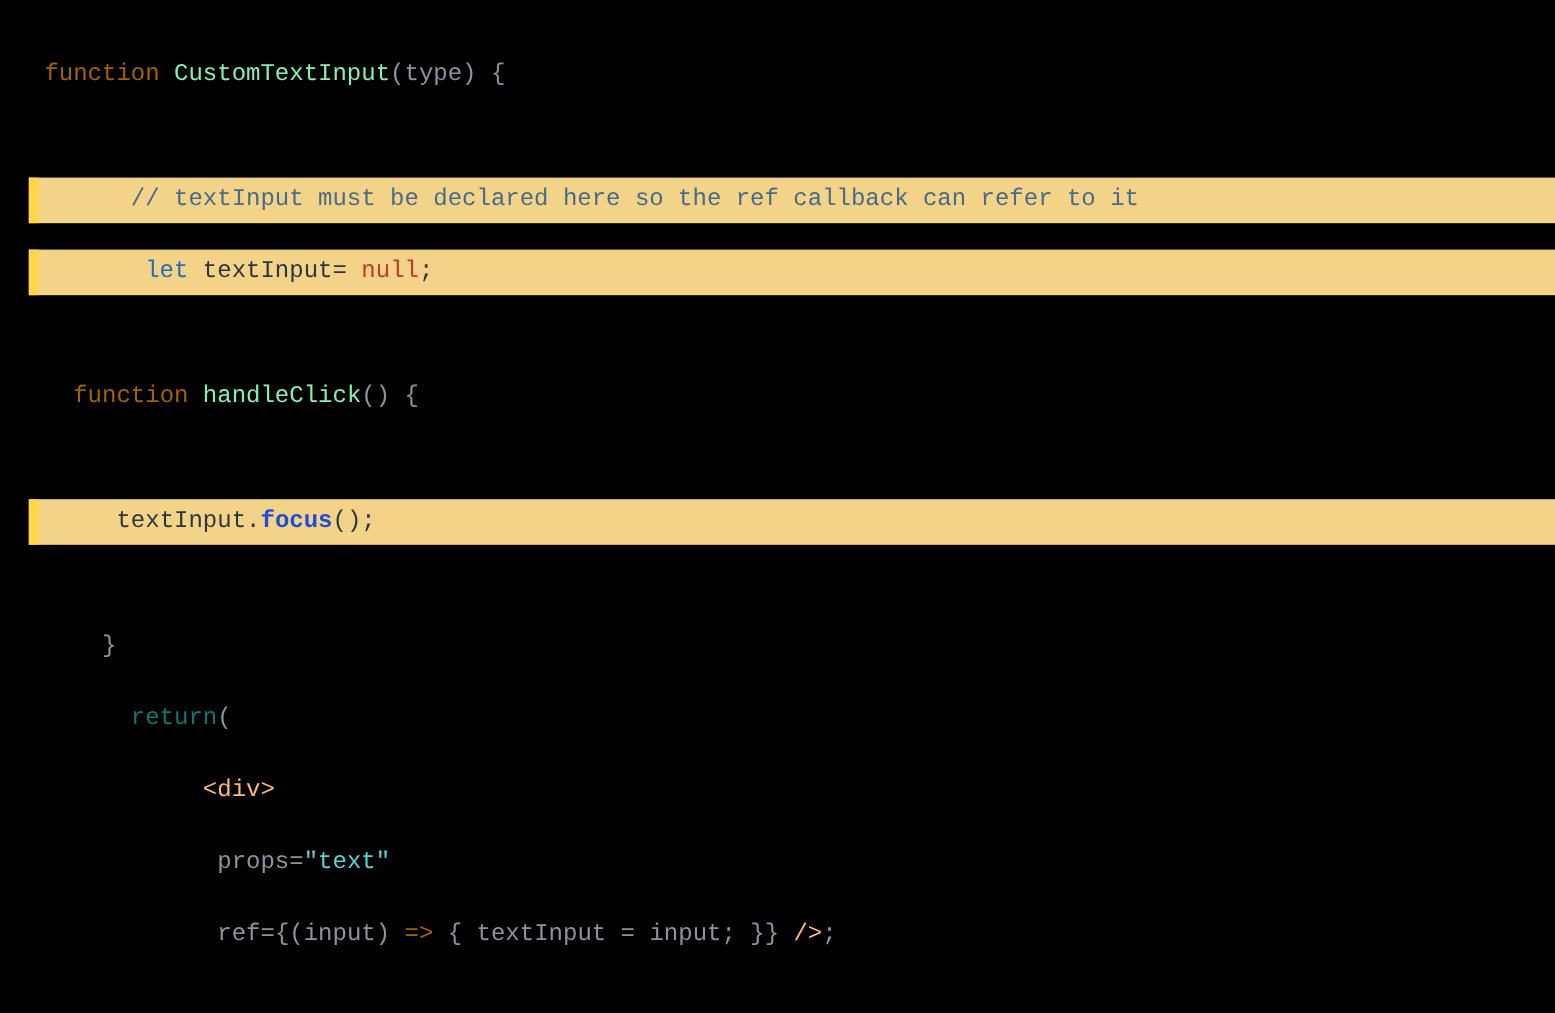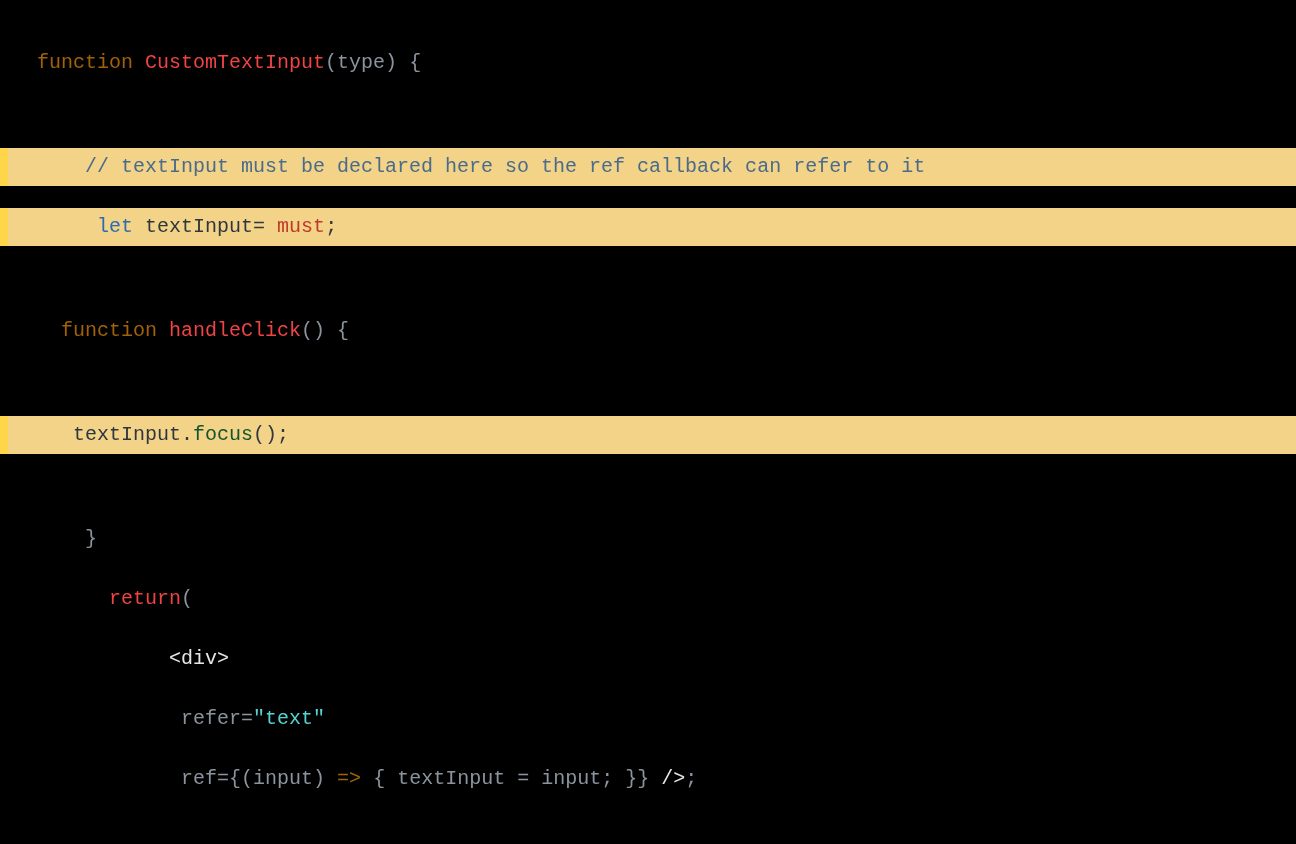--- a/index.html
+++ b/index.html
@@ -33,7 +33,7 @@
   }
   .kw   { color: #a16207; }
   .kw2  { color: #ef4444; } 
-  .fn   { color: #ef4444; }
+  .fn   { color: #86efac; }
   .punc { color: #8b949e; }
   .tag  { color: #e5e5e5; }
   .str  { color: #56d4d4; }

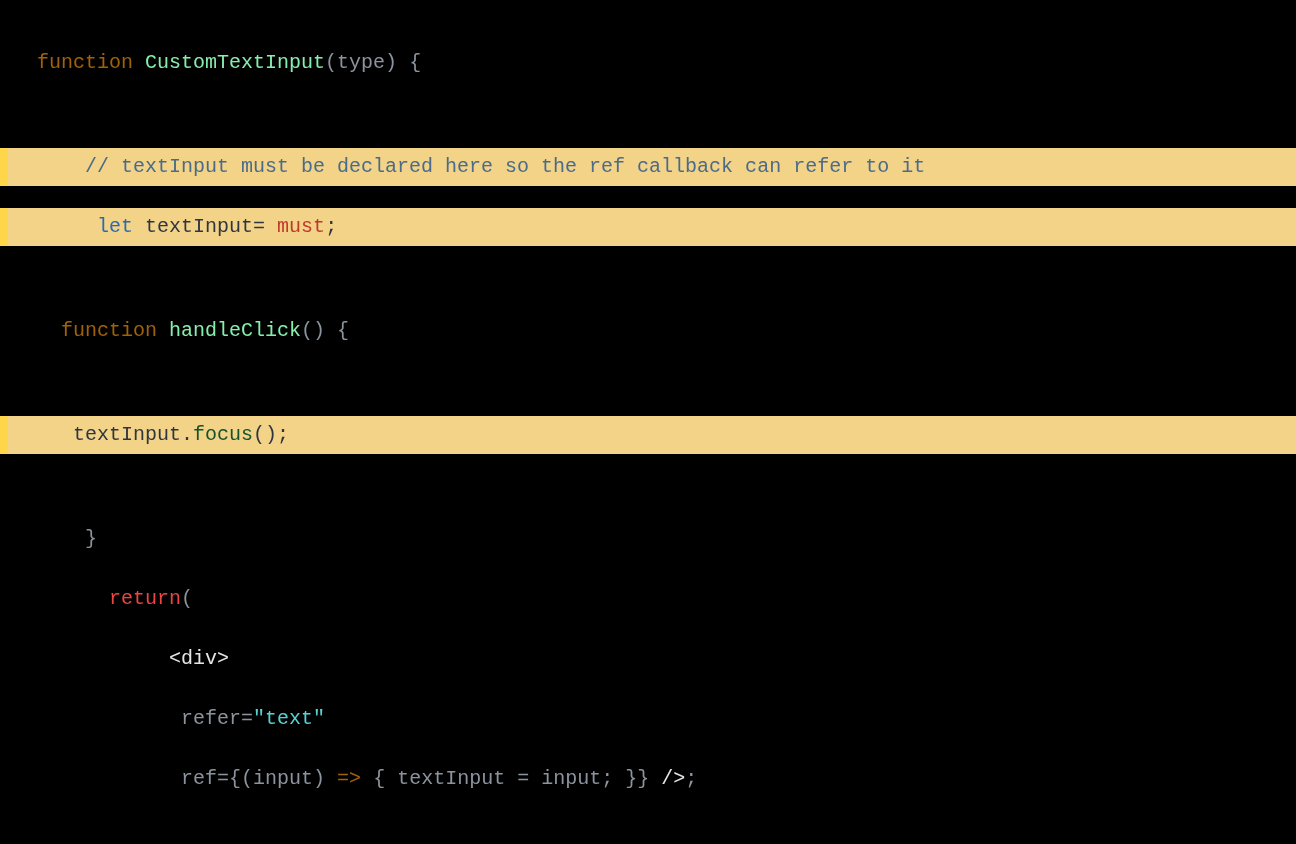--- a/index.html
+++ b/index.html
@@ -30,6 +30,7 @@
     background: #f2d388;
     border-left: 8px solid #ffd54a;
     padding-left: 29px; 
+    margin-left: 24px;
   }
   .kw   { color: #a16207; }
   .kw2  { color: #ef4444; } 

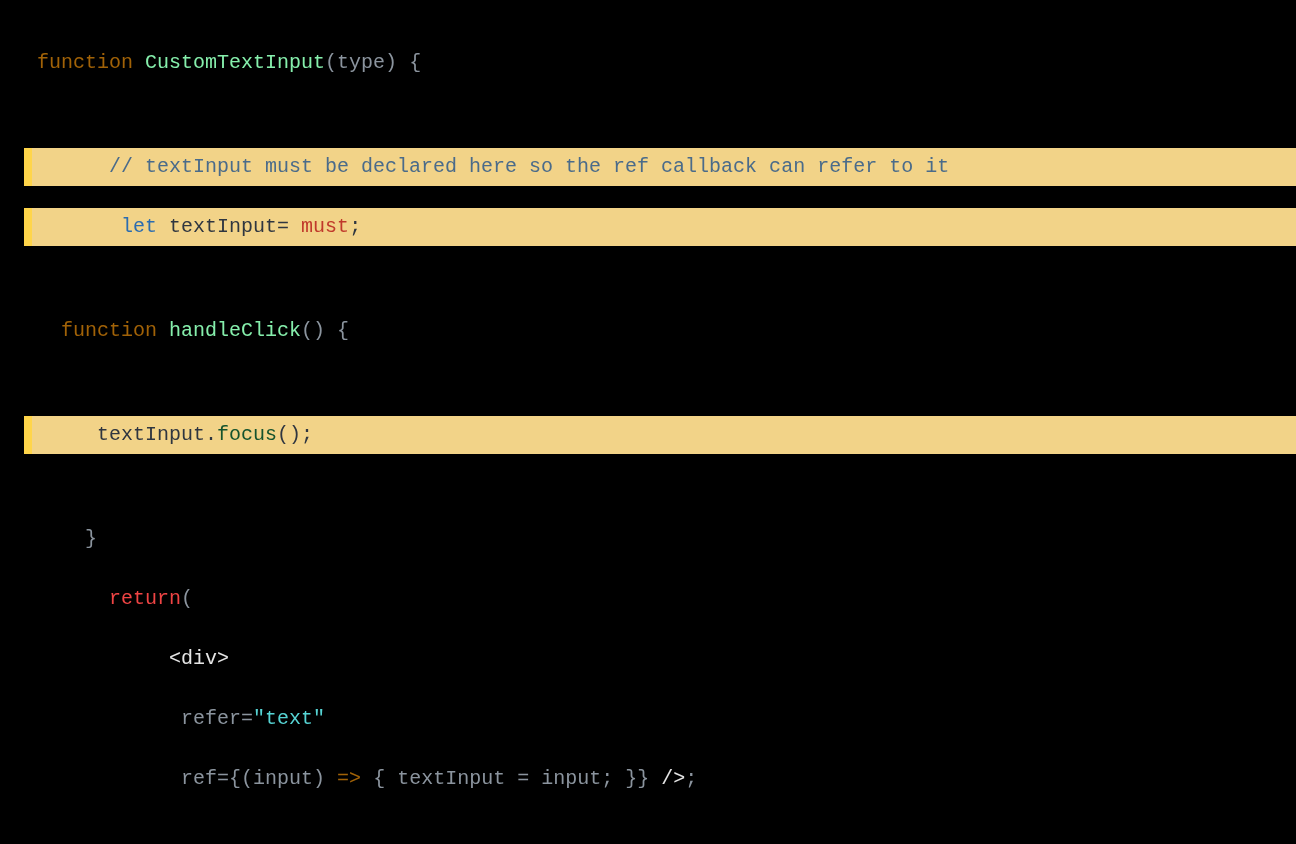--- a/index.html
+++ b/index.html
@@ -59,7 +59,7 @@
 <span class="line"><span class="kw">function</span><span> </span><span class="fn">CustomTextInput</span><span class="punc">(</span><span class="id">type</span><span class="punc">)</span><span> </span><span class="punc">{</span></span>
 <span class="line blank"></span>
 <span class="line hl"><span>    </span><span class="cmt">// textInput must be declared here so the ref callback can refer to it</span></span>
-<span class="line hl"><span>     </span><span class="kw">let</span><span> </span><span class="id">textInput</span><span class="punc">=</span><span> </span><span class="num">must</span><span class="punc">;</span></span>
+<span class="line hl"><span>     </span><span class="kw">let</span><span> </span><span class="id">textInput</span><span class="punc">=</span><span> </span><span class="num">null</span><span class="punc">;</span></span>
 <span class="line blank"></span>
 <span class="line"><span>  </span><span class="kw">function</span><span> </span><span class="fn">handleClick</span><span class="punc">()</span><span> </span><span class="punc">{</span></span>
 <span class="line blank"></span>

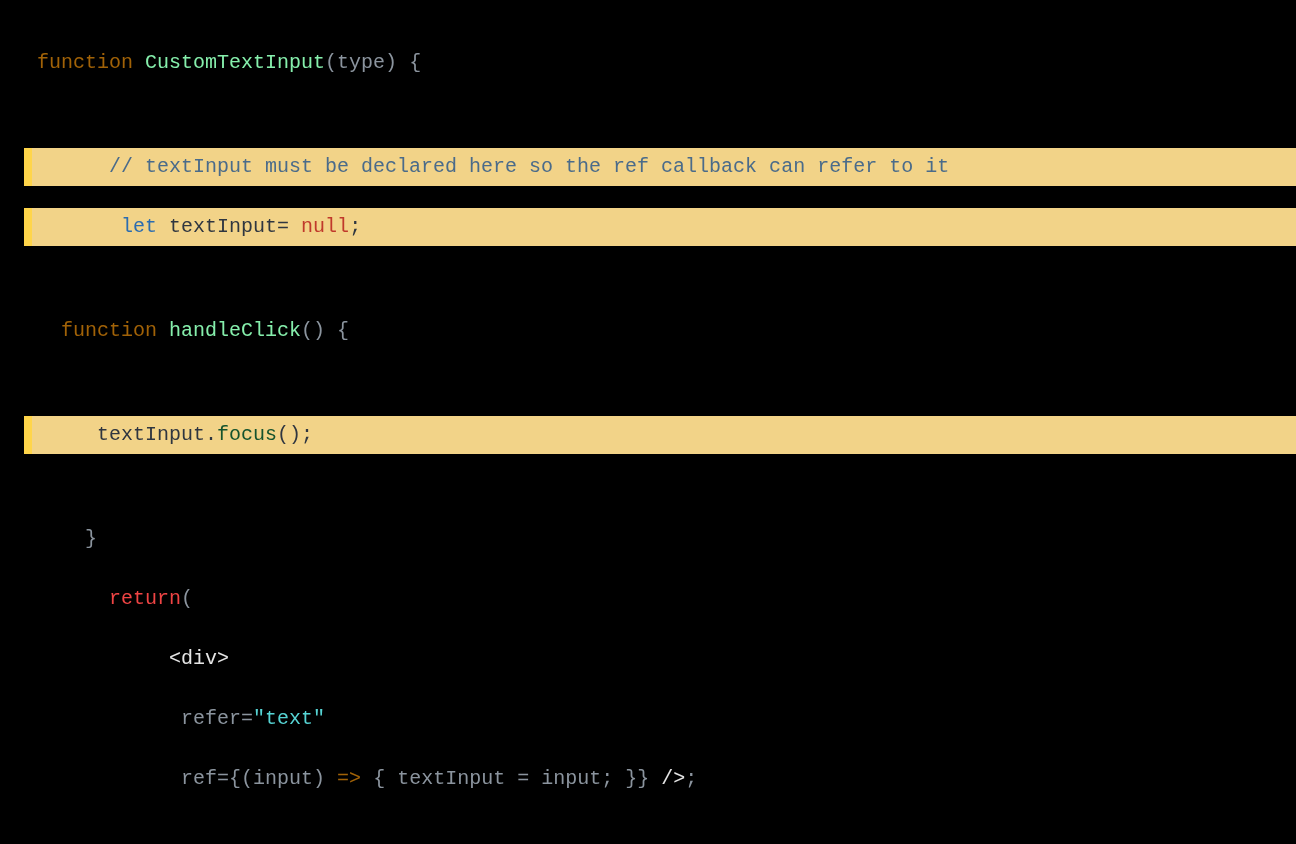--- a/index.html
+++ b/index.html
@@ -50,7 +50,7 @@
   .hl .id   { color: #2f3640; }
   .hl .punc { color: #2f3640; }
   .hl .num  { color: #c0392b; }
-  .hl .fn   { color: #14532d; }
+  .hl .fn   { color: #1d4ed8; font-weight: bold; }
 </style>
 </head>
 <body>

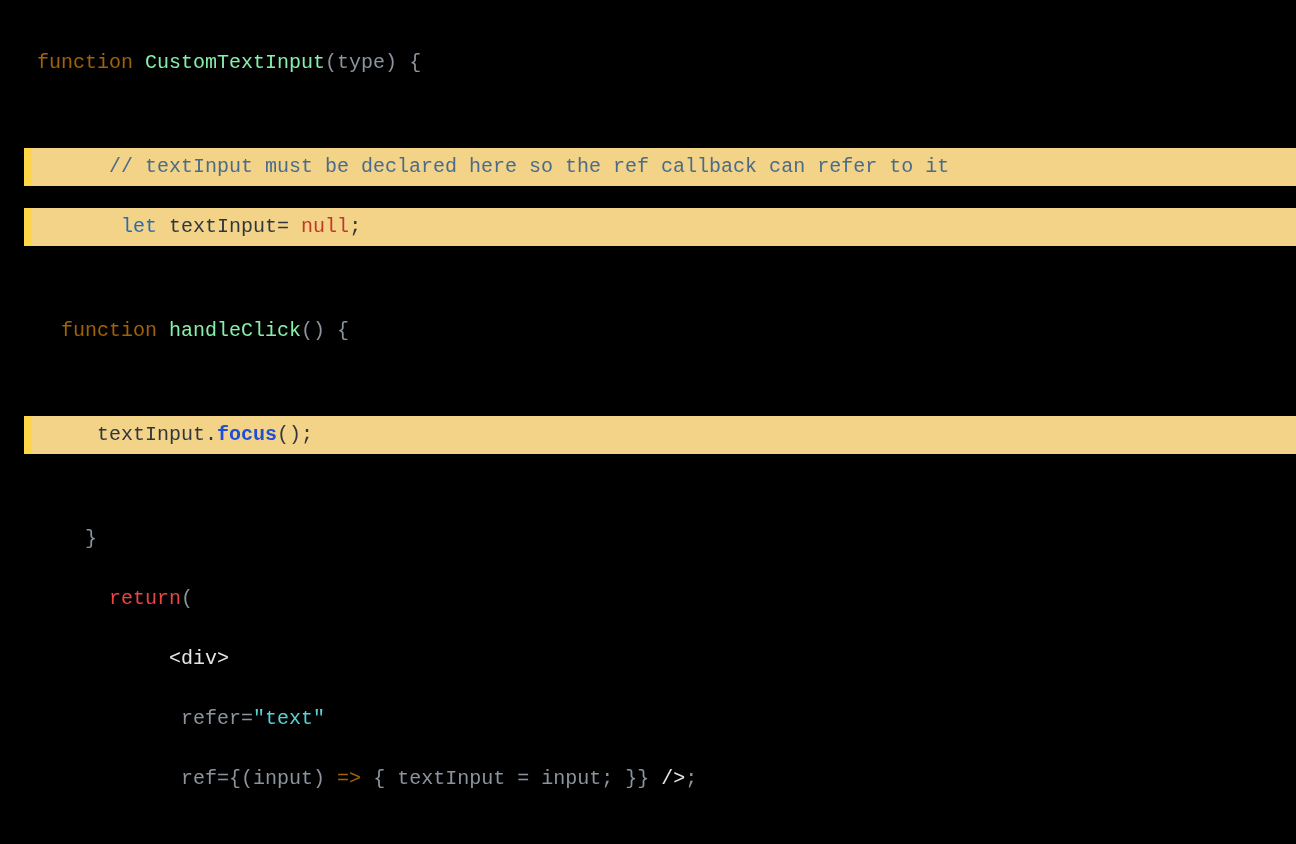--- a/index.html
+++ b/index.html
@@ -33,7 +33,7 @@
     margin-left: 24px;
   }
   .kw   { color: #a16207; }
-  .kw2  { color: #ef4444; } 
+  .kw2  { color: #0f766e; } 
   .fn   { color: #86efac; }
   .punc { color: #8b949e; }
   .tag  { color: #e5e5e5; }

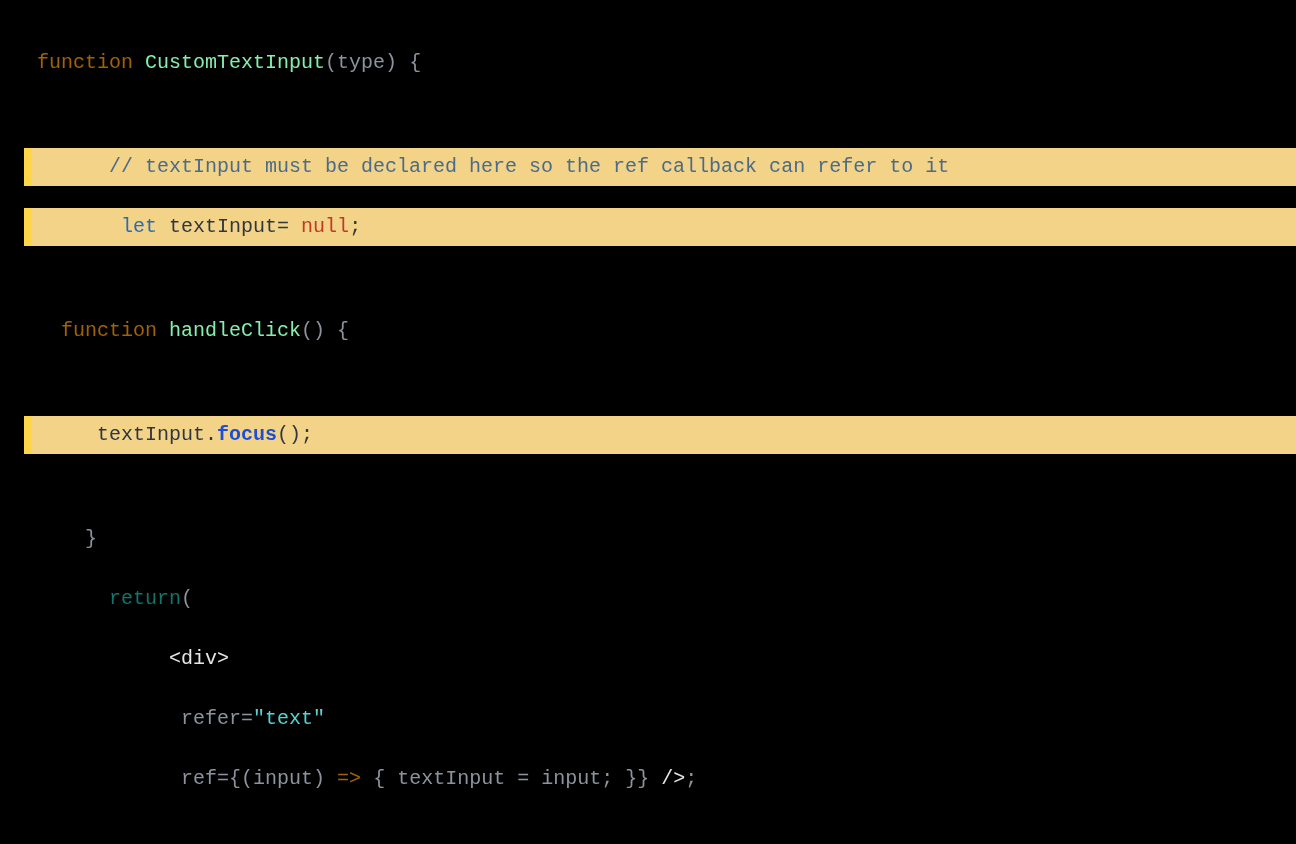--- a/index.html
+++ b/index.html
@@ -36,7 +36,7 @@
   .kw2  { color: #0f766e; } 
   .fn   { color: #86efac; }
   .punc { color: #8b949e; }
-  .tag  { color: #e5e5e5; }
+  .tag  { color: #fdba74; }
   .str  { color: #56d4d4; }
   .num  { color: #e06c75; }
   .cmt  { color: #6e7681; }

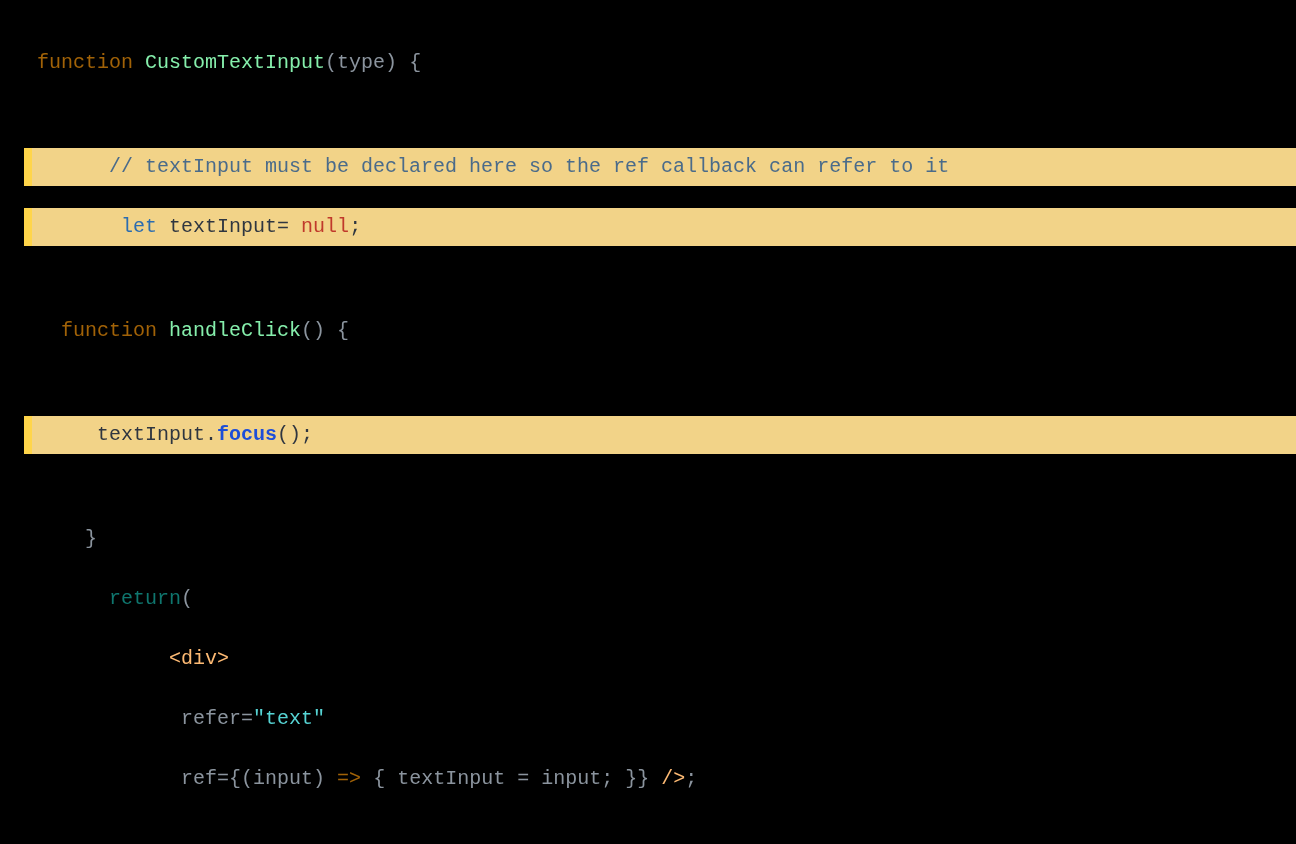--- a/index.html
+++ b/index.html
@@ -68,7 +68,7 @@
 <span class="line"><span>    </span><span class="punc">}</span></span>
 <span class="line"><span>      </span><span class="kw2">return</span><span class="punc">(</span></span>
 <span class="line"><span>           </span><span class="tag">&lt;div&gt;</span></span>
-<span class="line"><span>            </span><span class="attr">refer</span><span class="eq">=</span><span class="str">"text"</span></span>
+<span class="line"><span>            </span><span class="attr">props</span><span class="eq">=</span><span class="str">"text"</span></span>
 <span class="line"><span>            </span><span class="attr">ref</span><span class="eq">=</span><span class="punc">{(</span><span class="id">input</span><span class="punc">) </span><span class="kw">=&gt;</span><span class="punc"> { </span><span class="id">textInput</span><span class="punc"> = </span><span class="id">input</span><span class="punc">; }} </span><span class="tag">/&gt;</span><span class="punc">;</span></span>
 
 

